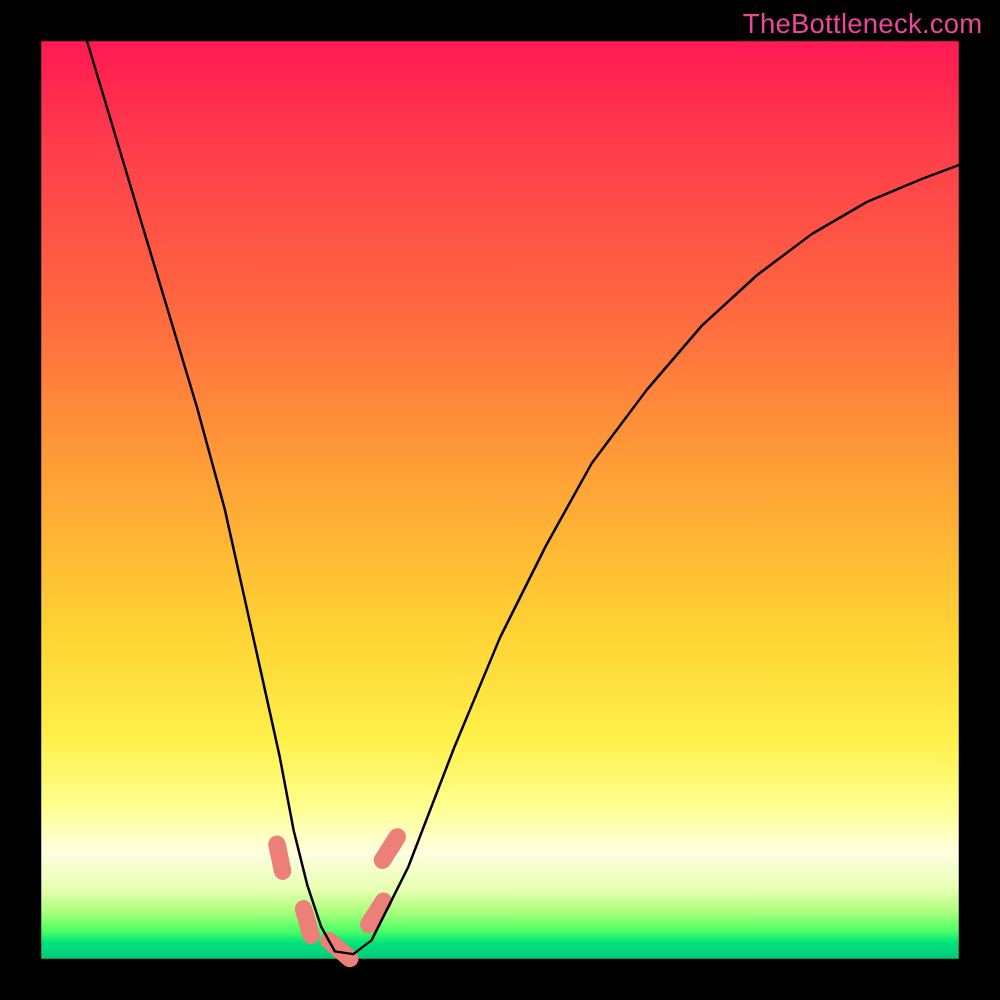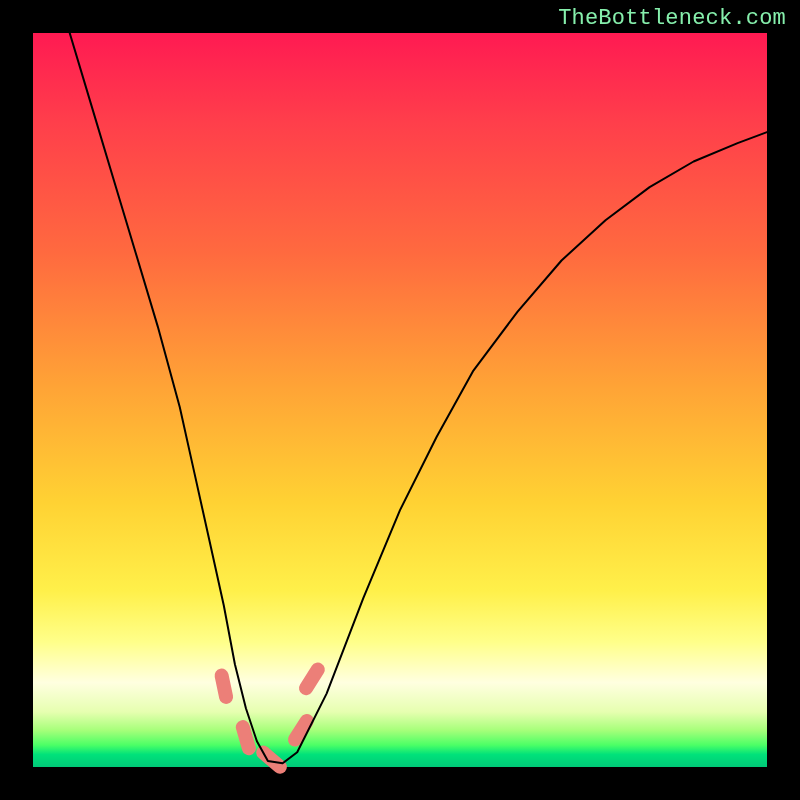--- a/index.html
+++ b/index.html
@@ -46,11 +46,11 @@
     position: absolute;
     top: 6px;
     right: 14px;
-    color: #86efac;
+    color: #ec4899;
     font-size: 22px;
     letter-spacing: 0.2px;
     font-weight: 500;
-    font-family: Liberation Mono, monospace;
+    font-family: Liberation Sans, sans-serif;
   }
   svg.curve {
     position: absolute;

